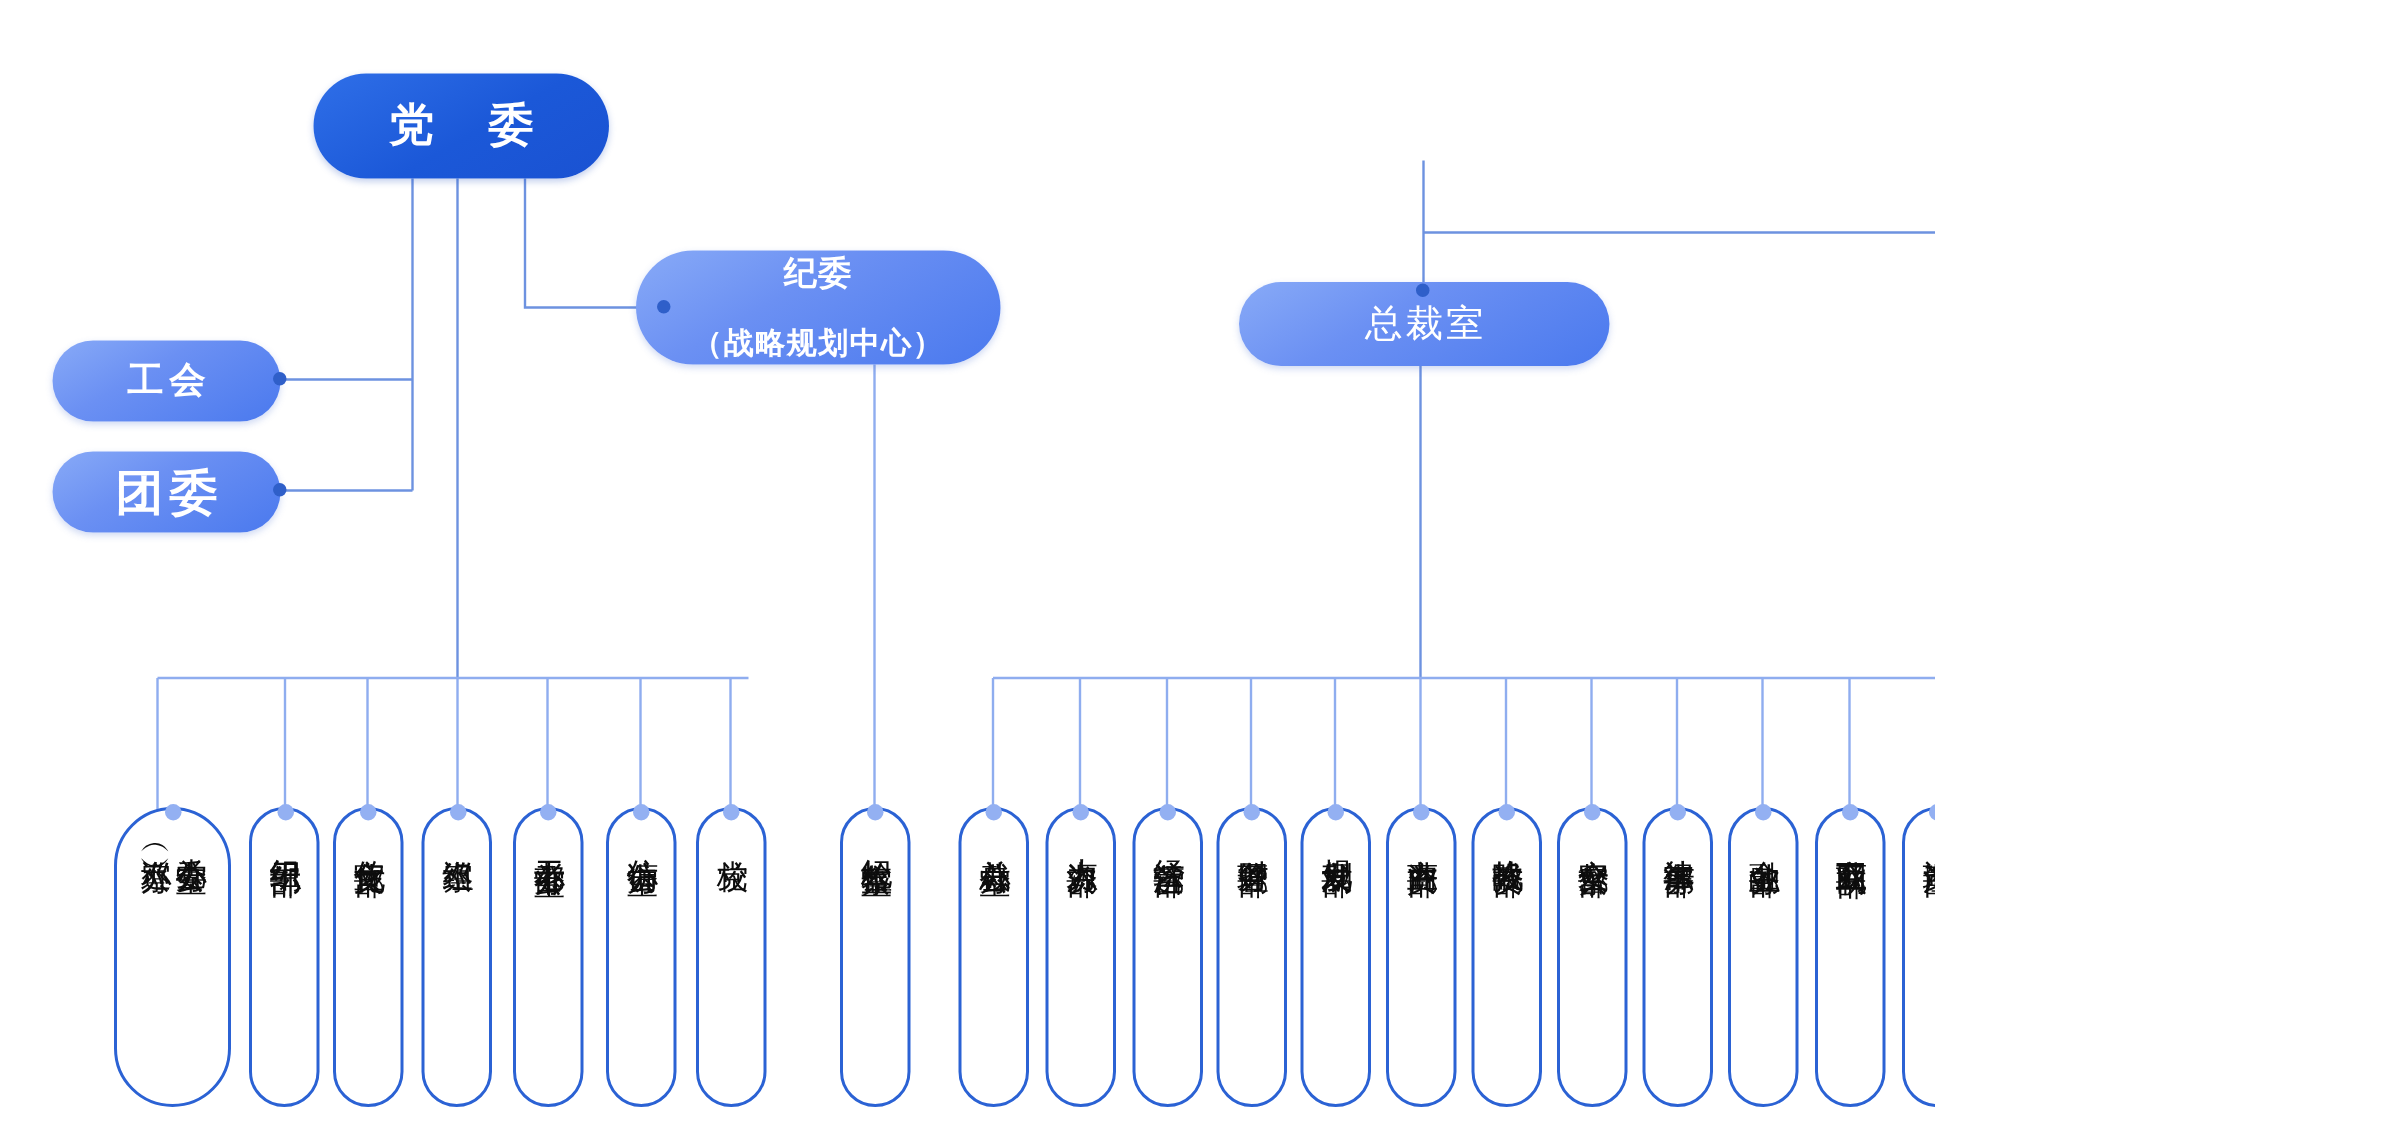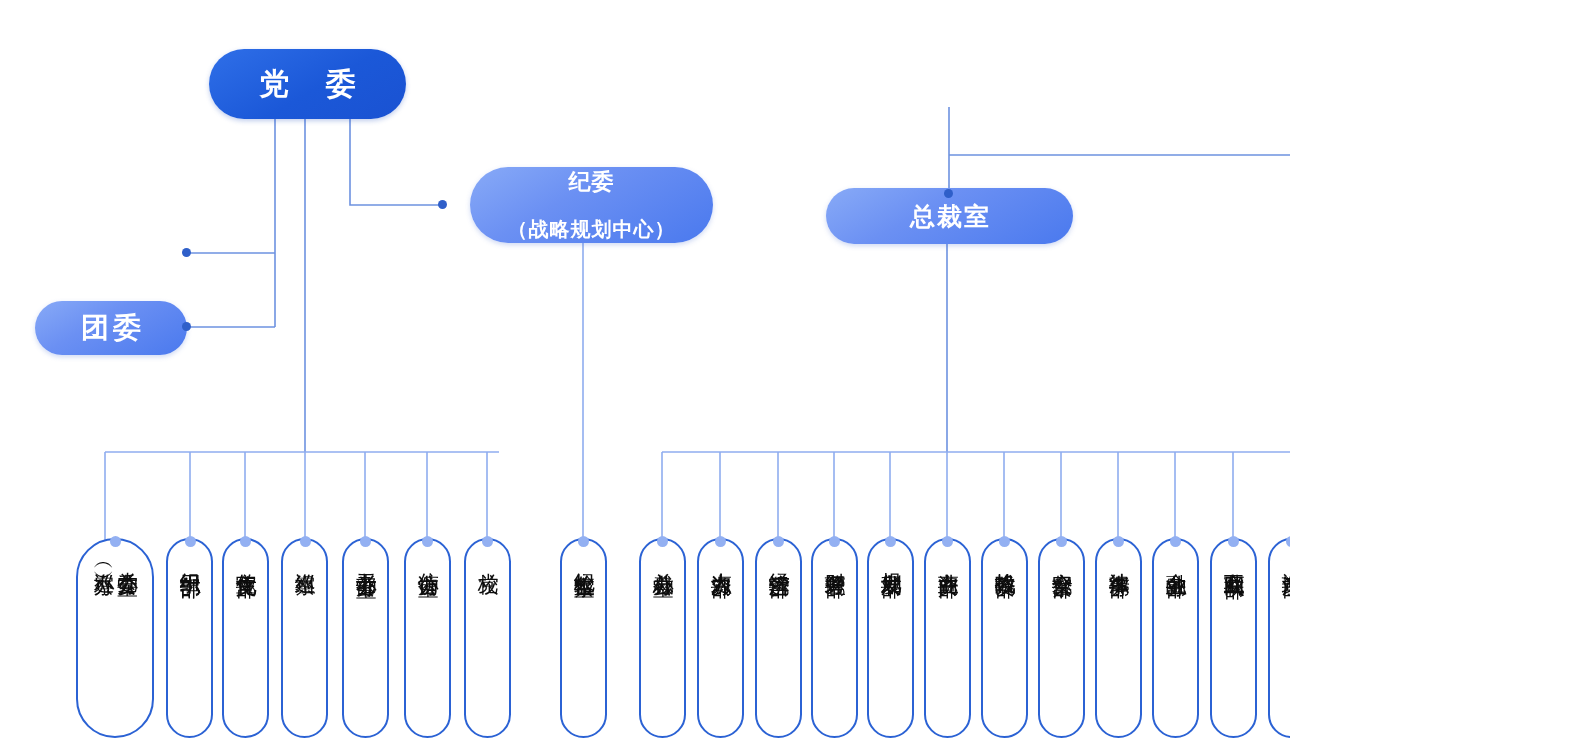--- a/index.html
+++ b/index.html
@@ -61,7 +61,7 @@
     font-size: 27px; font-weight: 700; letter-spacing: 3px; text-indent: 3px;
   }
   #node-jiwei {
-    left: 470px; top: 147px; width: 243px; height: 76px;
+    left: 424px; top: 147px; width: 243px; height: 76px;
     font-size: 21px; font-weight: 700; letter-spacing: 1px;
   }
   #node-jiwei .line1 { font-size: 22px; display:block; }

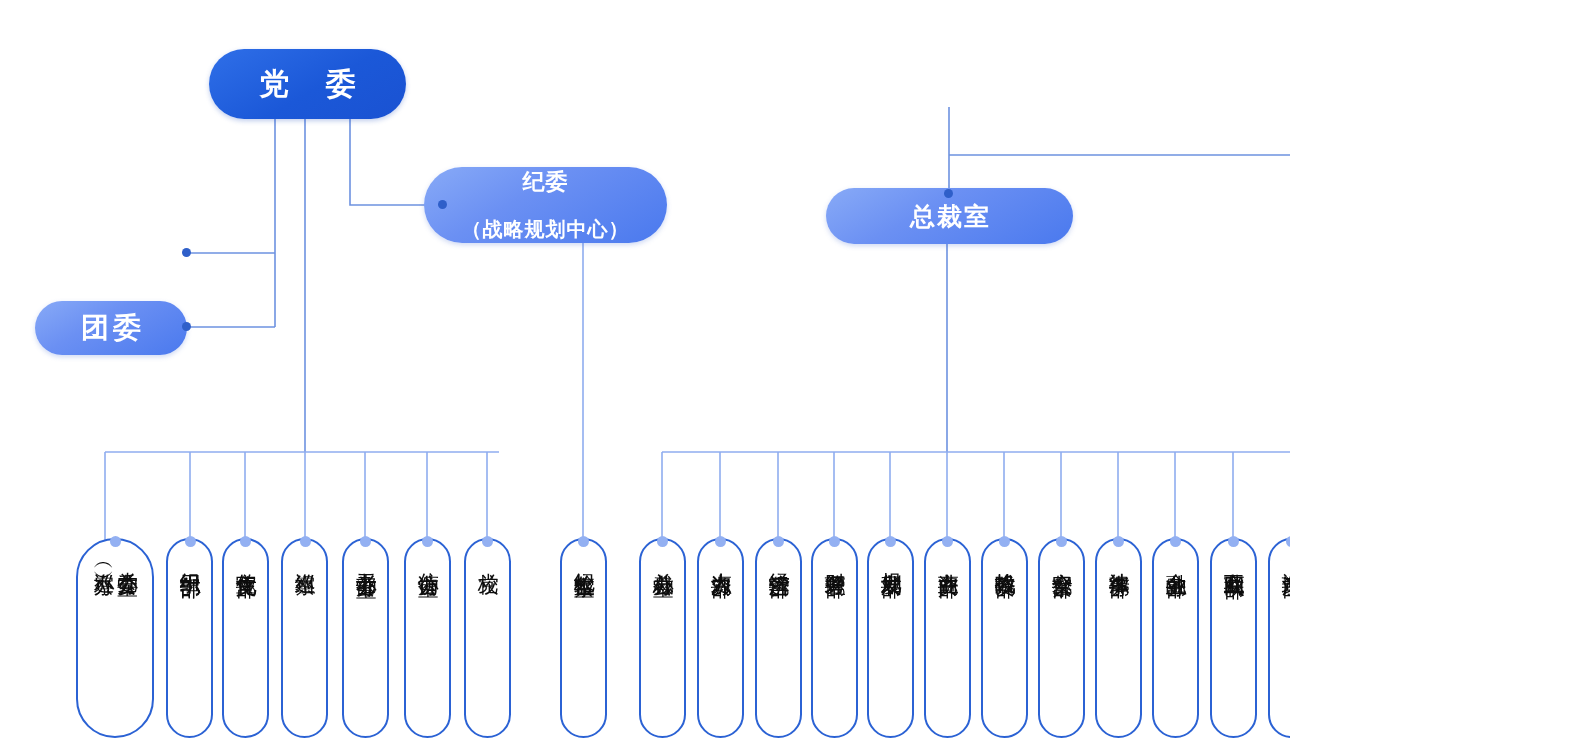--- a/index.html
+++ b/index.html
@@ -68,7 +68,7 @@
   #node-jiwei .line2 { font-size: 20px; display:block; }
   #node-zongcaishi {
     left: 826px; top: 168px; width: 247px; height: 56px;
-    font-size: 25px; font-weight: 700; letter-spacing: 2px; text-indent: 2px;
+    font-size: 25px; font-weight: 400; letter-spacing: 2px; text-indent: 2px;
   }
   #node-gonghui {
     left: 35px; top: 207px; width: 152px; height: 54px;

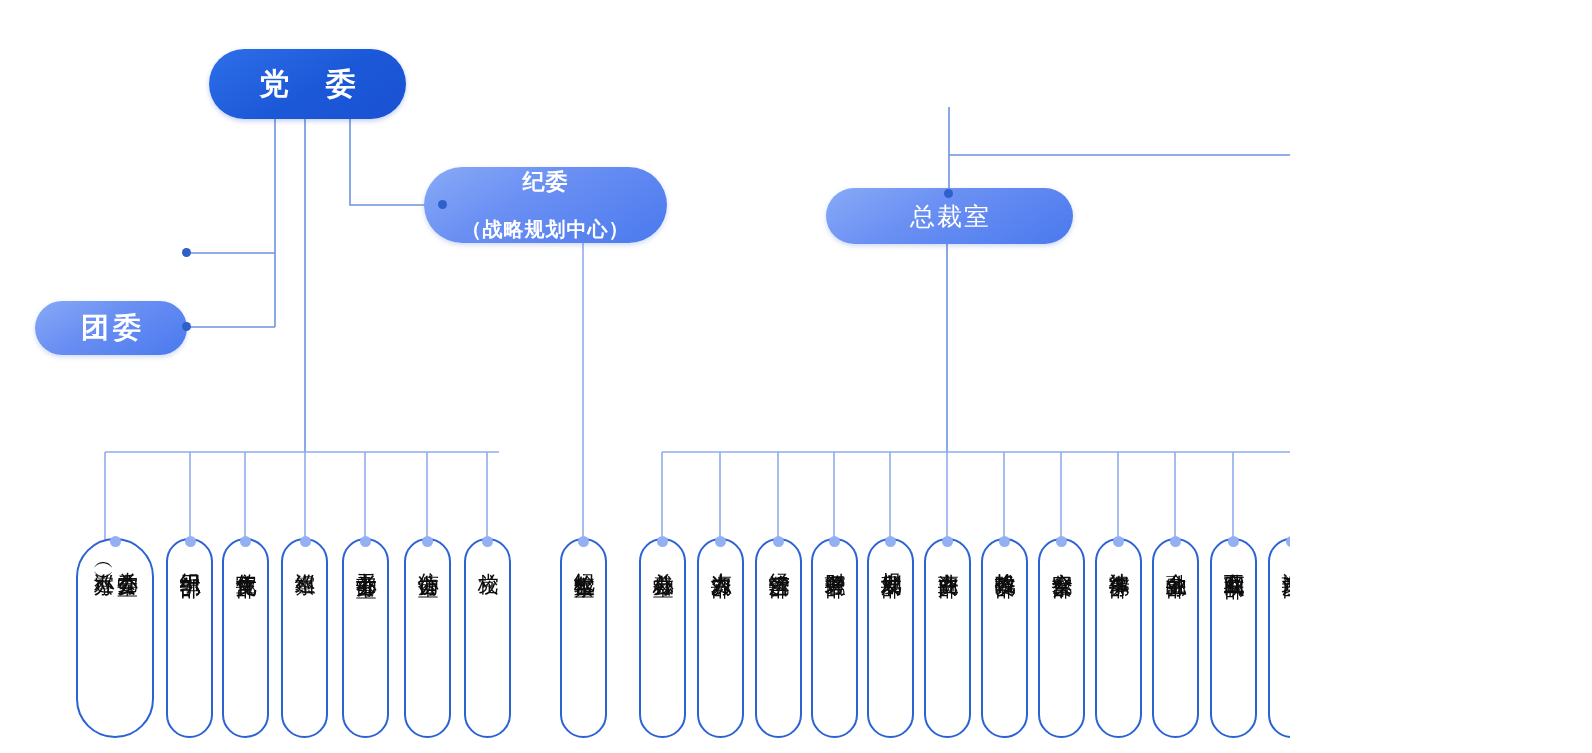--- a/index.html
+++ b/index.html
@@ -202,6 +202,9 @@
     <span>总裁室</span>
   </div>
 
+  <div class="node secondary" id="node-gonghui">
+    <span>工会</span>
+  </div>
 
   <div class="node secondary" id="node-tuanwei">
     <span>团委</span>

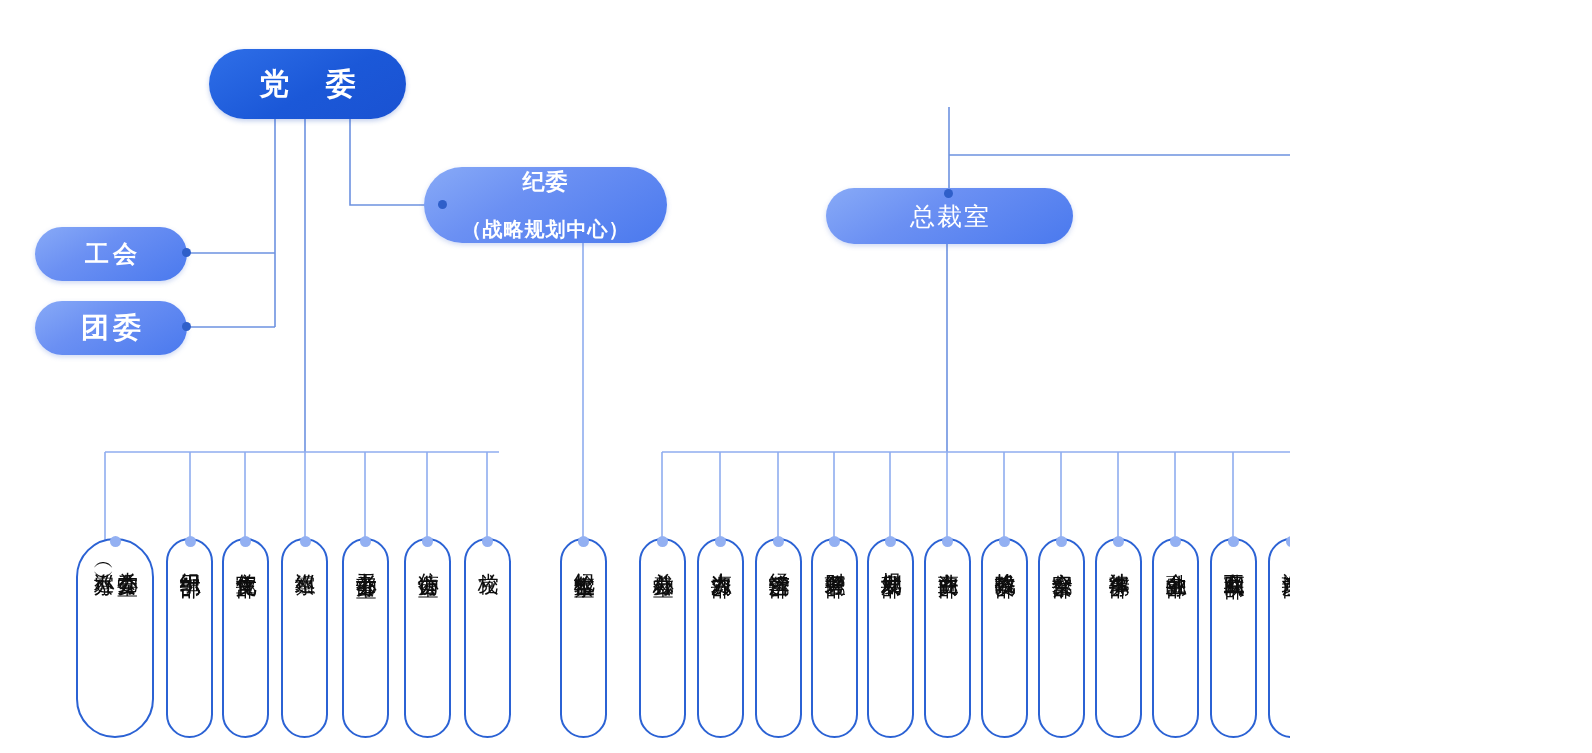--- a/index.html
+++ b/index.html
@@ -76,7 +76,7 @@
   }
   #node-tuanwei {
     left: 35px; top: 281px; width: 152px; height: 54px;
-    font-size: 28px; font-weight: 700; letter-spacing: 4px; text-indent: 4px;
+    font-size: 32px; font-weight: 700; letter-spacing: 4px; text-indent: 4px;
   }
 
   

